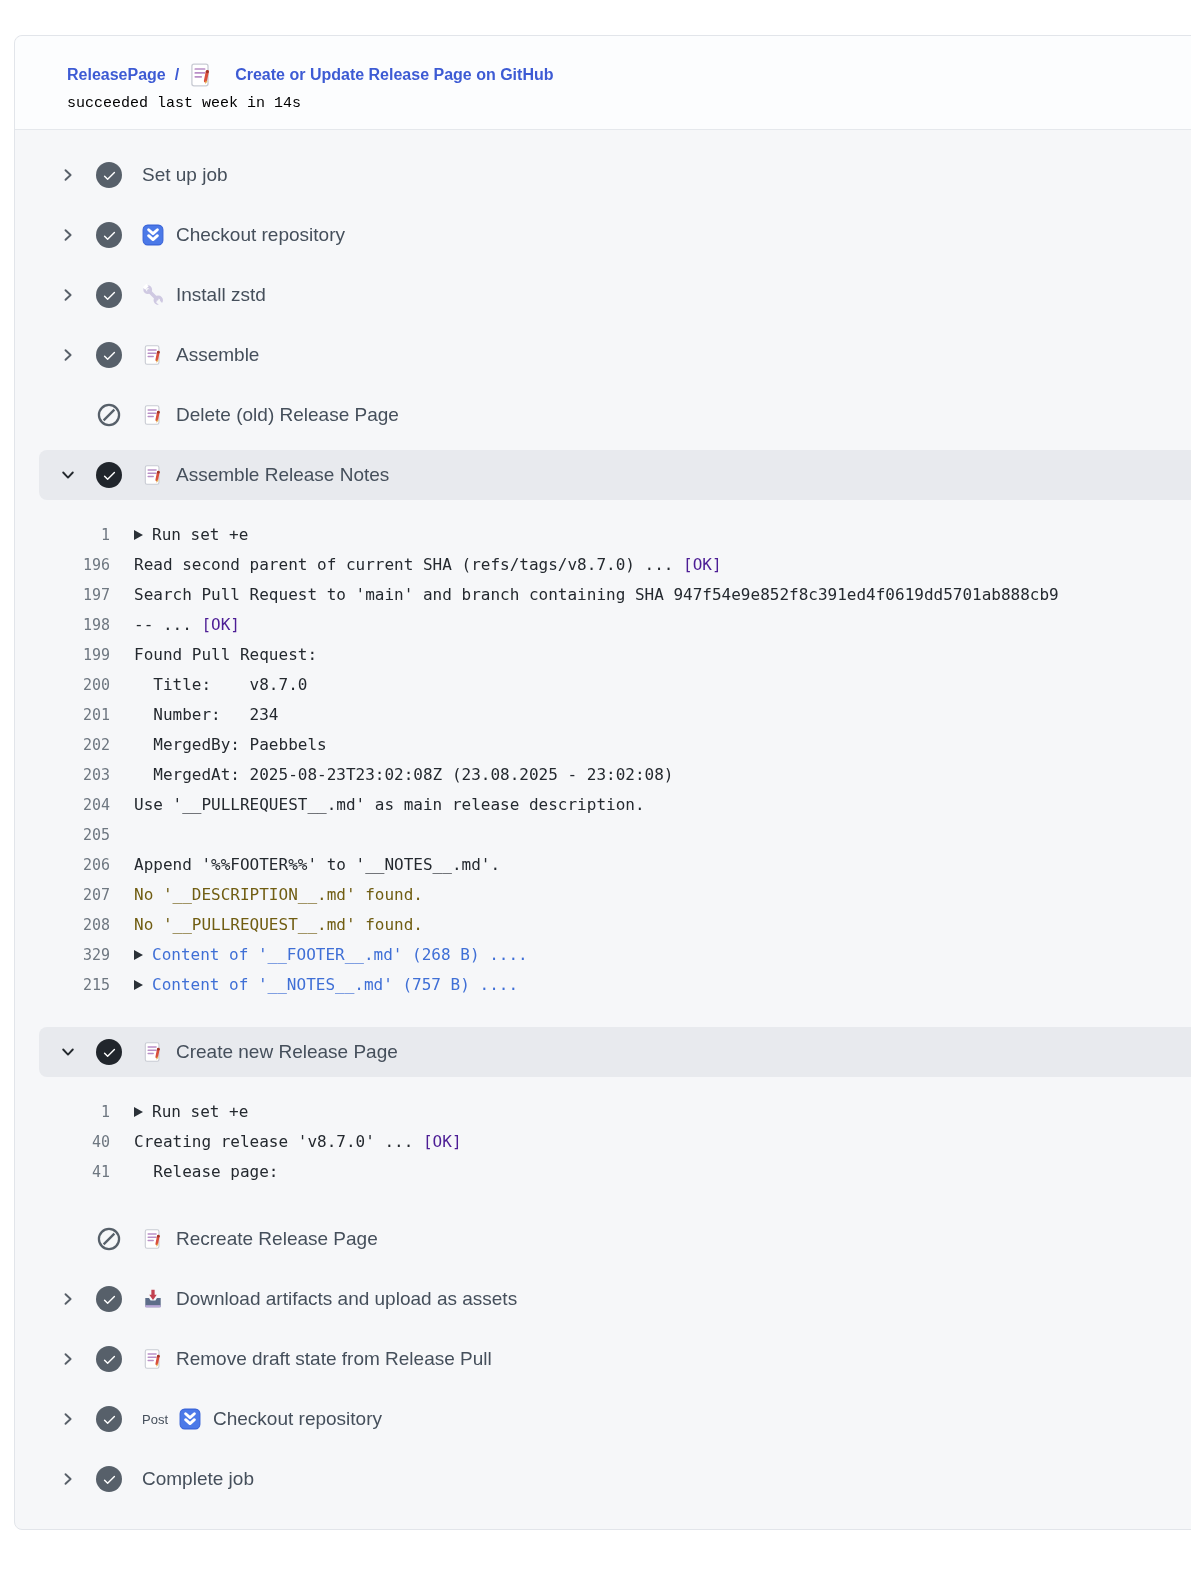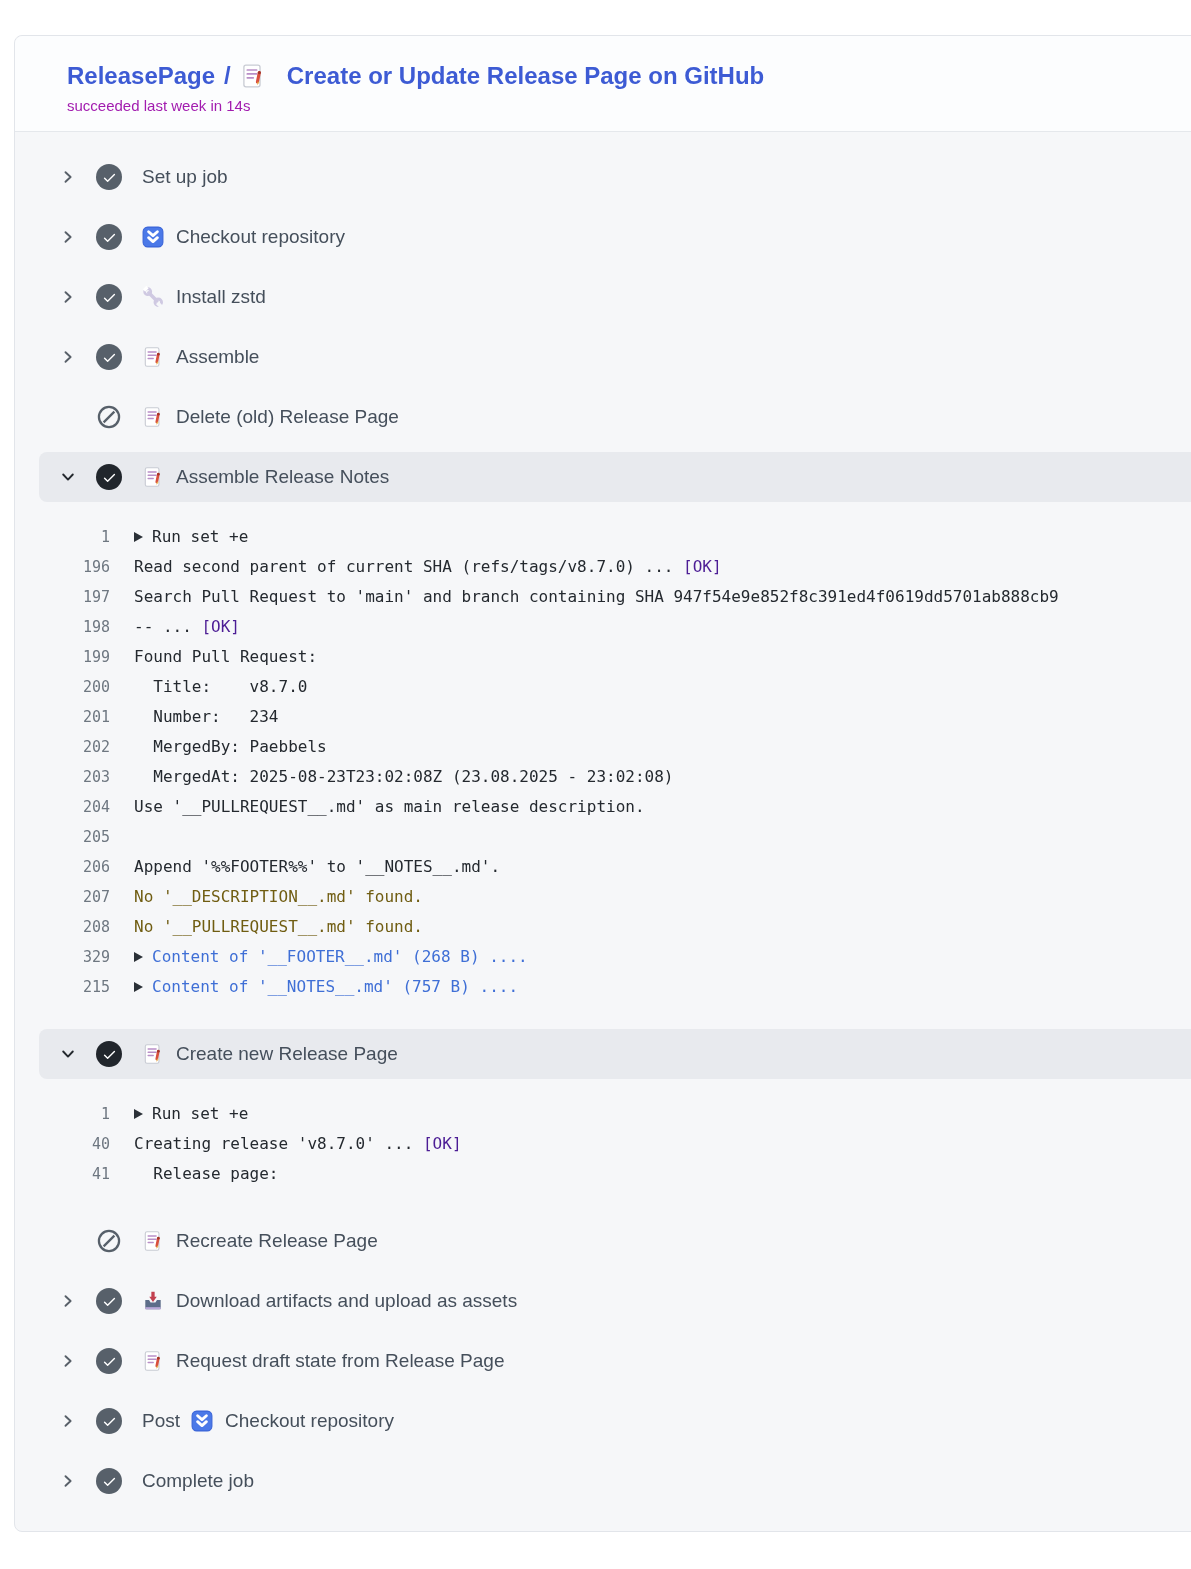--- a/index.html
+++ b/index.html
@@ -8,7 +8,7 @@
     background:#f6f7f9;border:1px solid #e2e5ea;border-radius:8px 0 0 8px;}
   .card-header{background:#fcfdfe;padding:26px 40px 17px 52px;
     border-bottom:1px solid #e5e8ec;border-radius:8px 0 0 0;}
-  .title-line{font-size:24px;font-weight:700;color:#3d5bd4;display:flex;align-items:center;gap:9px;}
+  .title-line{font-size:16px;font-weight:700;color:#3d5bd4;display:flex;align-items:center;gap:9px;}
   .title-line a{color:#3d5bd4;text-decoration:none;}
   .status-line{margin-top:7px;font-size:15px;color:#a21caf;}
   .steps{padding:15px 0 20px 0;}

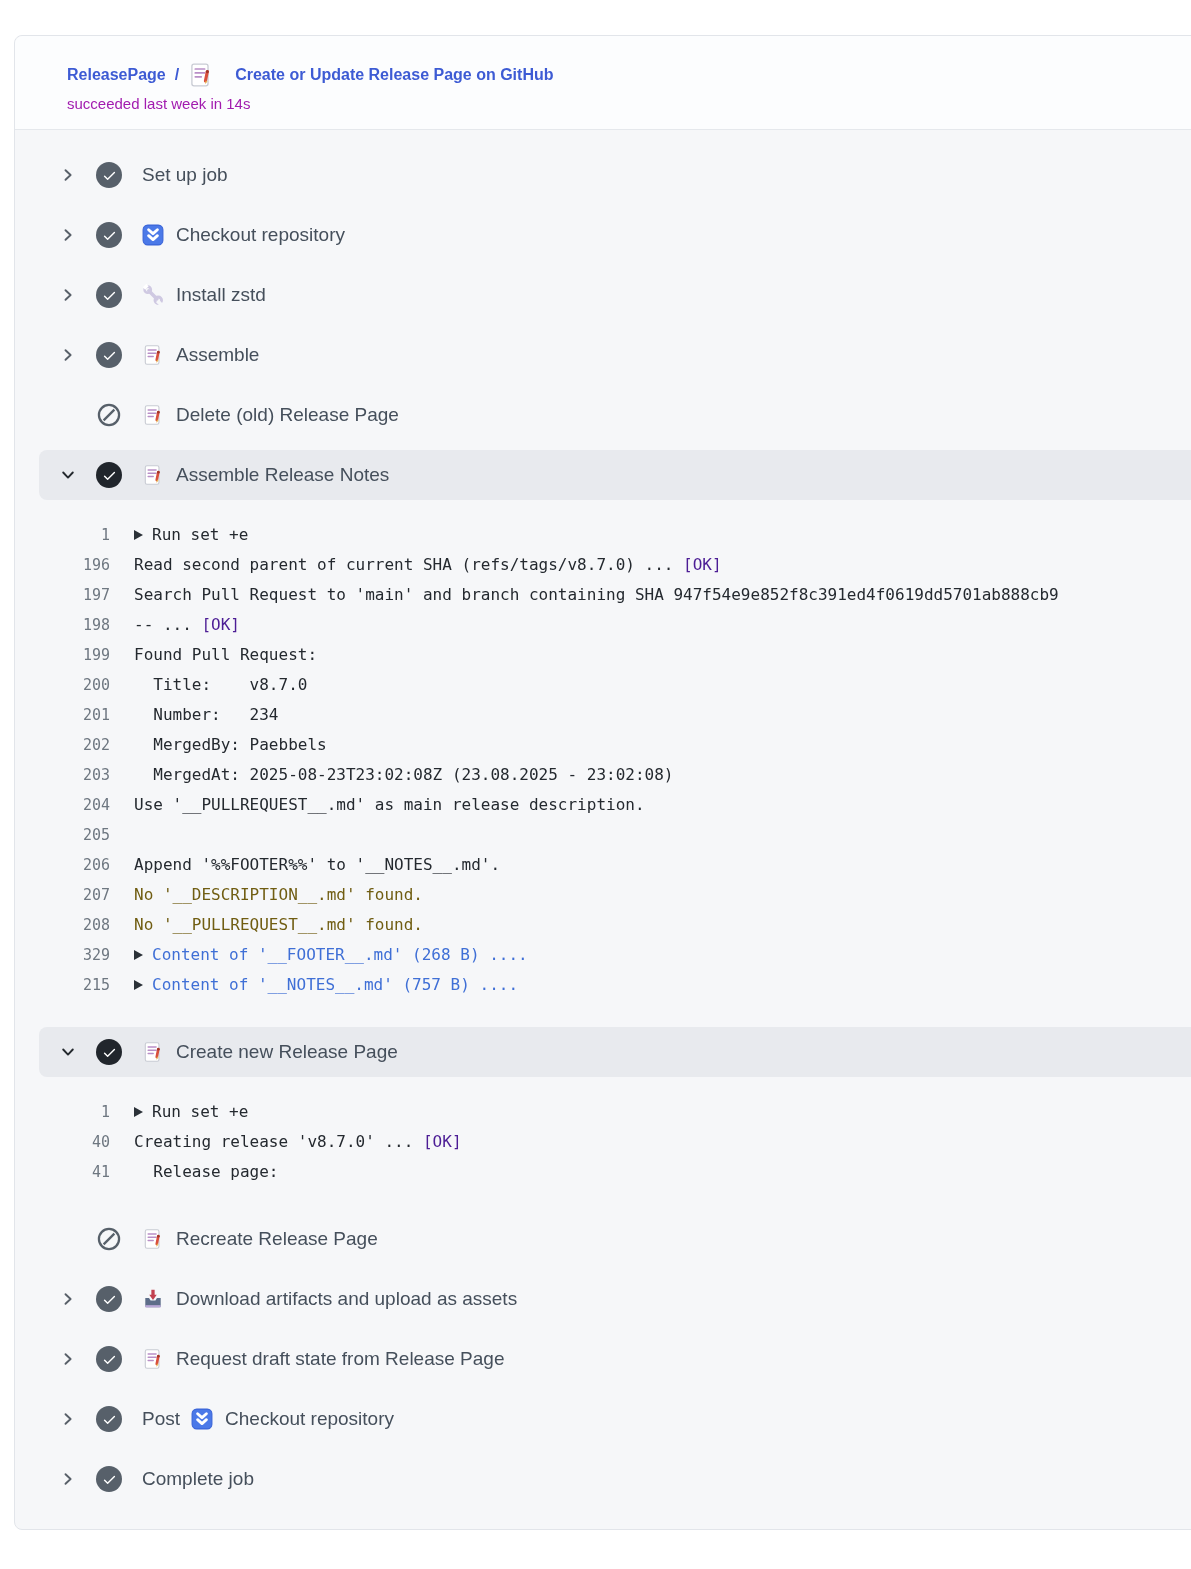--- a/index.html
+++ b/index.html
@@ -10,7 +10,7 @@
     border-bottom:1px solid #e5e8ec;border-radius:8px 0 0 0;}
   .title-line{font-size:16px;font-weight:700;color:#3d5bd4;display:flex;align-items:center;gap:9px;}
   .title-line a{color:#3d5bd4;text-decoration:none;}
-  .status-line{margin-top:7px;font-size:15px;color:#a21caf;}
+  .status-line{margin-top:7px;font-size:15px;color:#000000;font-family:Liberation Mono, monospace;}
   .steps{padding:15px 0 20px 0;}
   .step-row{height:60px;display:flex;align-items:center;padding-left:45px;cursor:pointer;}
   .chev-box{width:16px;height:16px;flex:none;margin-right:20px;display:flex;align-items:center;justify-content:center;}

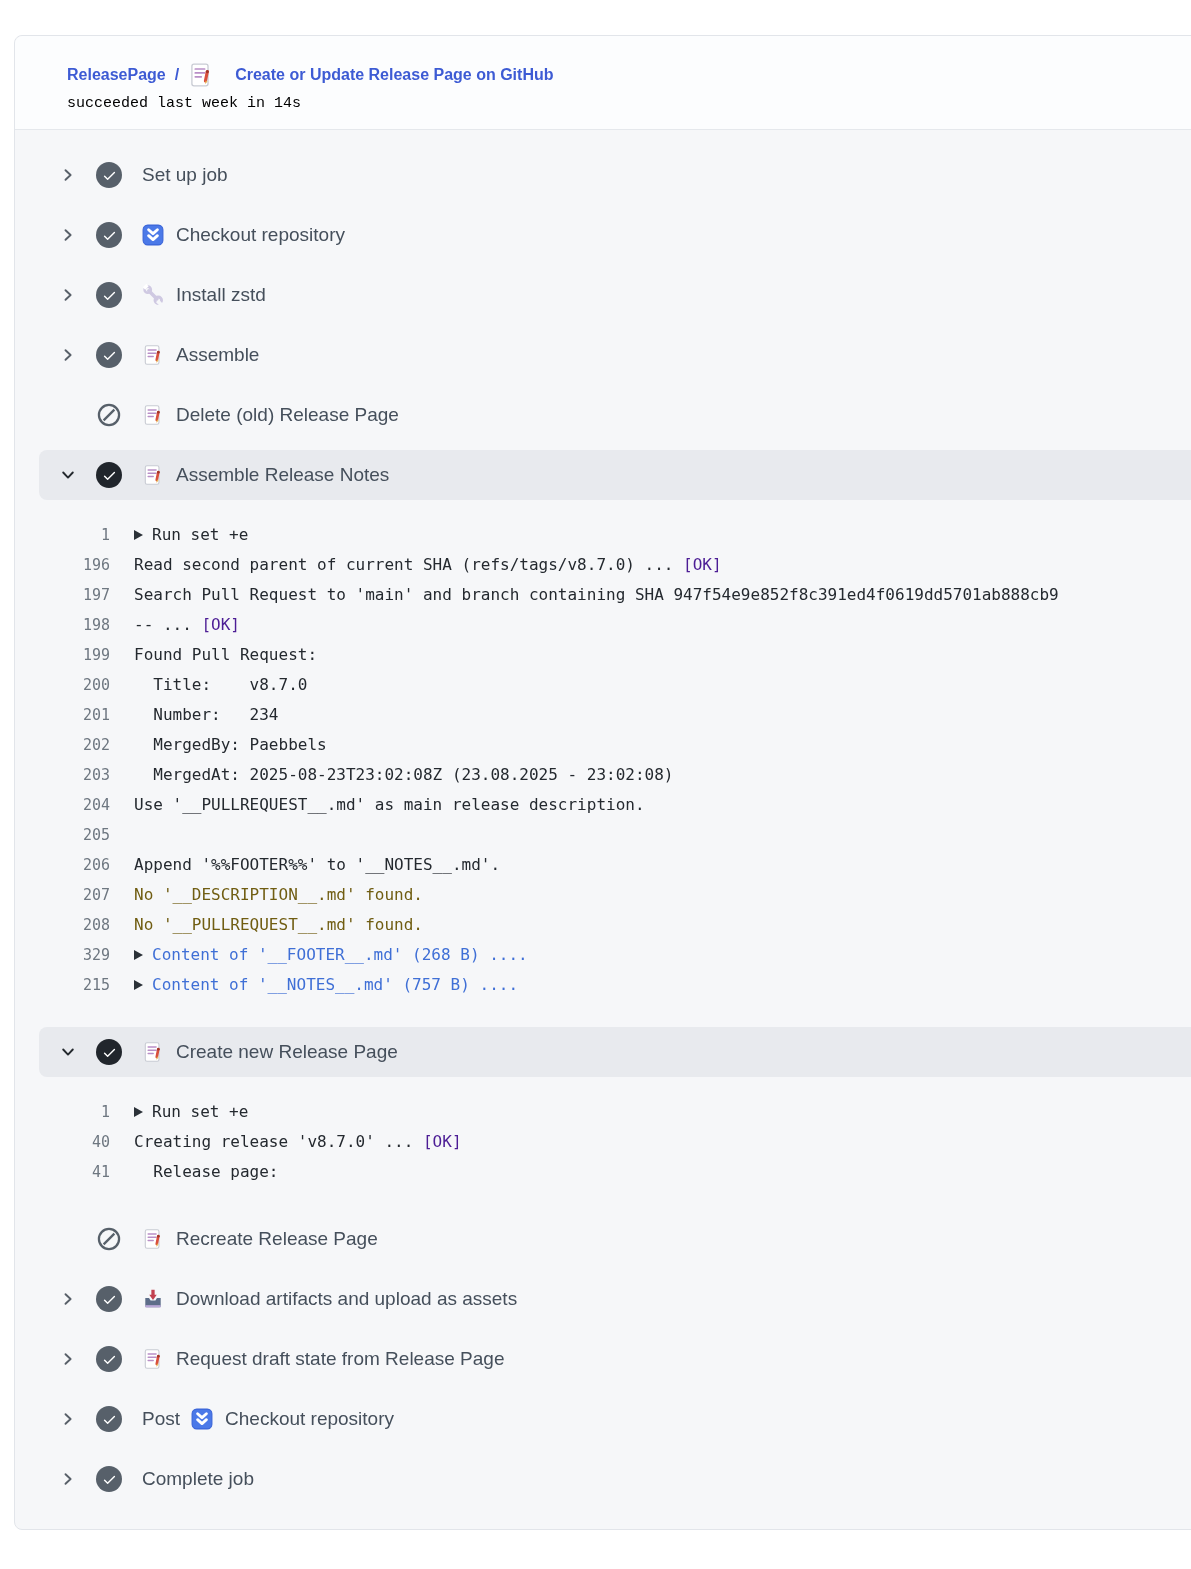--- a/index.html
+++ b/index.html
@@ -357,7 +357,7 @@
             <circle cx="14.9" cy="7.4" r="1.2" fill="#a33327"></circle>
           </svg>
         </span>
-        <span class="step-label">Request draft state from Release Page</span>
+        <span class="step-label">Remove draft state from Release Pull</span>
       </div>
       <div class="step-row">
         <span class="chev-box">

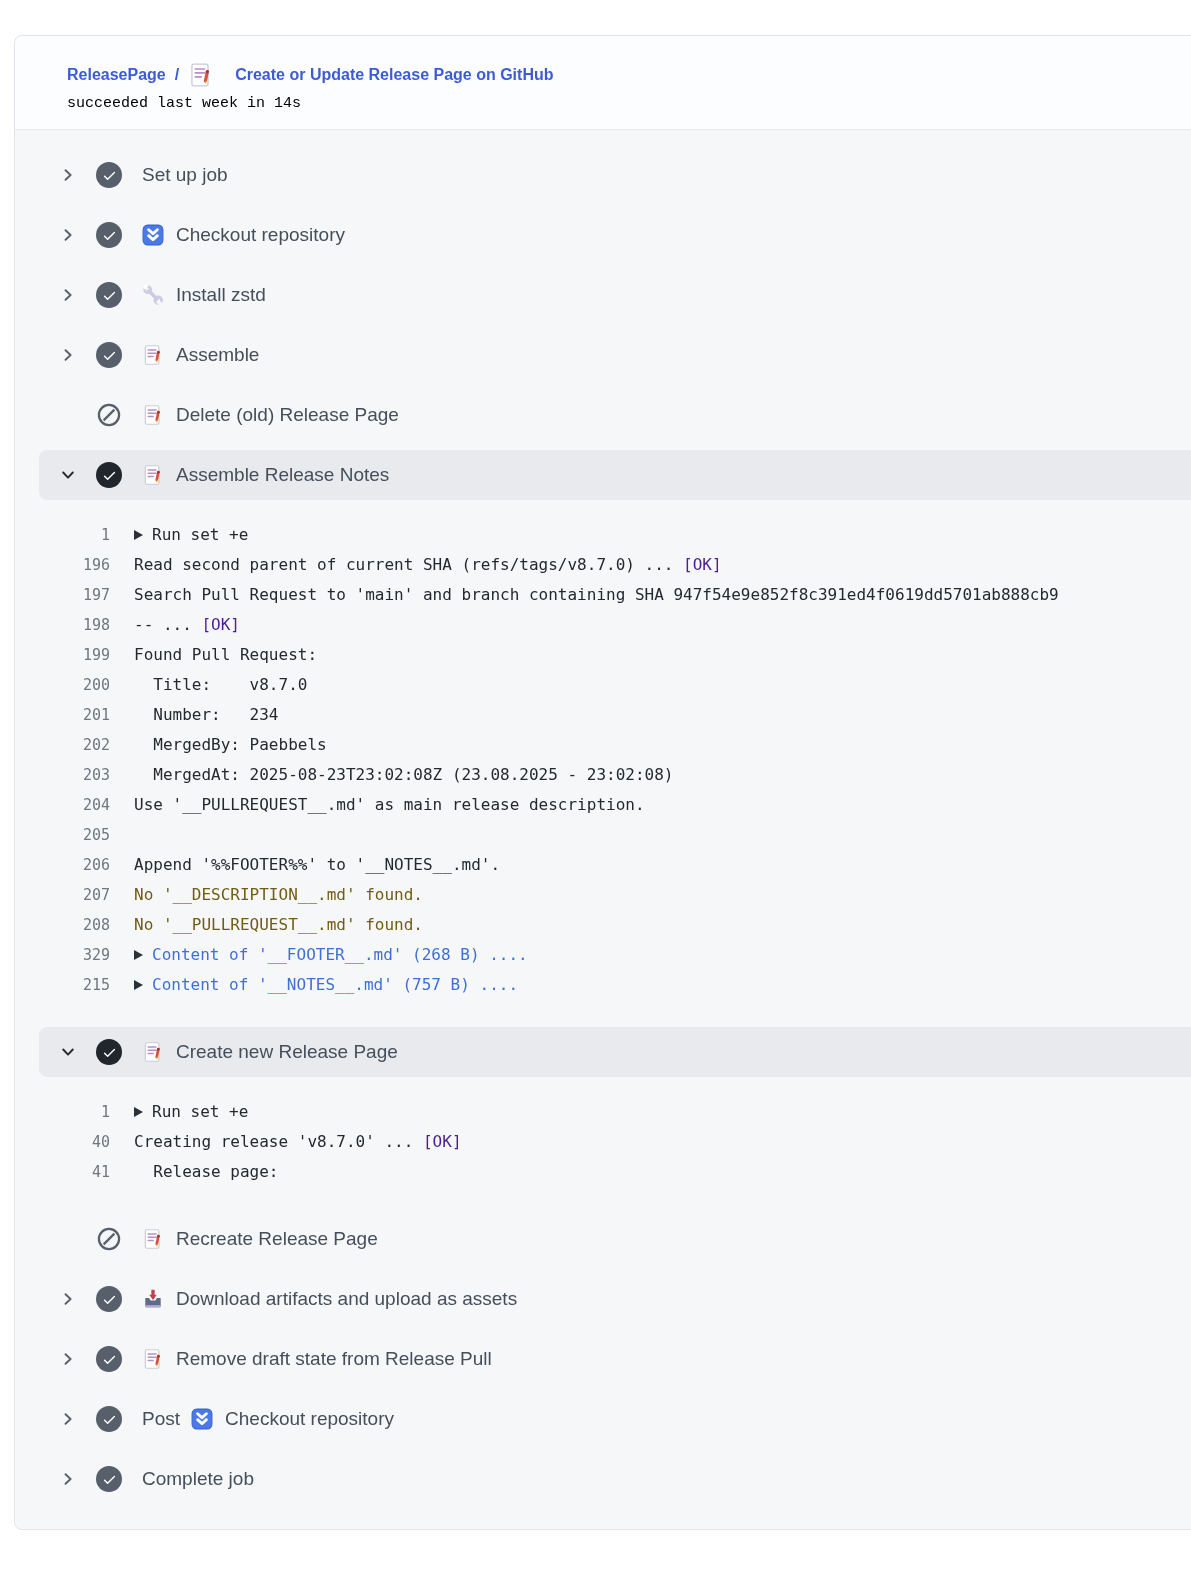--- a/index.html
+++ b/index.html
@@ -19,7 +19,7 @@
   .check-circle.dark{background:#21262c;}
   .step-icon{width:22px;height:22px;flex:none;margin-right:12px;display:flex;align-items:center;justify-content:center;}
   .step-label{font-size:19px;color:#454f5b;}
-  .label-prefix{font-size:19px;color:#454f5b;margin-right:11px;}
+  .label-prefix{font-size:13px;color:#454f5b;margin-right:11px;}
   .section{margin-top:5px;}
   .section-header{height:50px;margin-left:24px;background:#e8eaee;border-radius:8px 0 0 8px;
     display:flex;align-items:center;padding-left:21px;cursor:pointer;}

